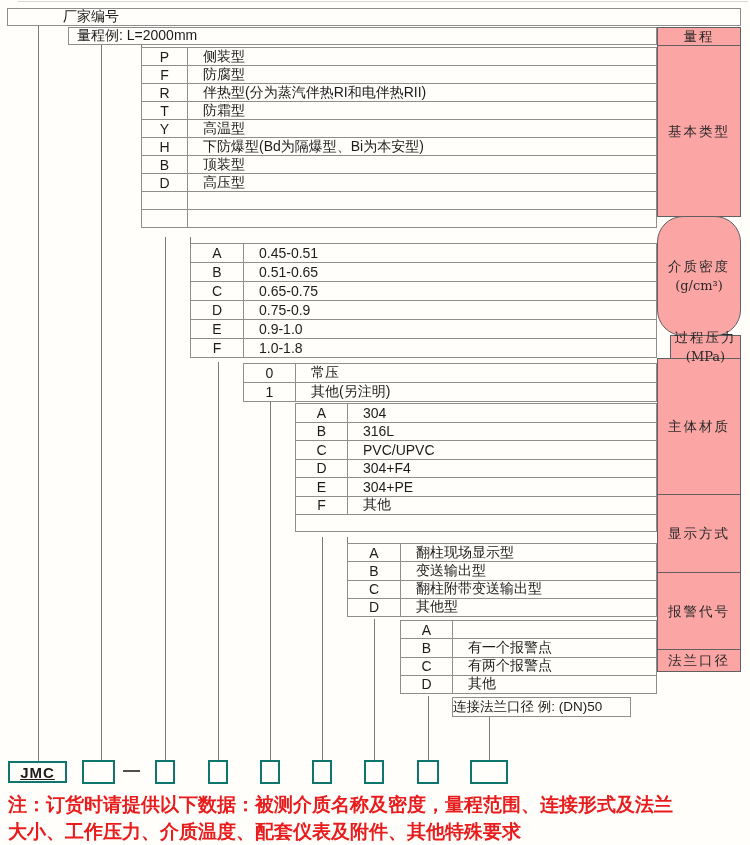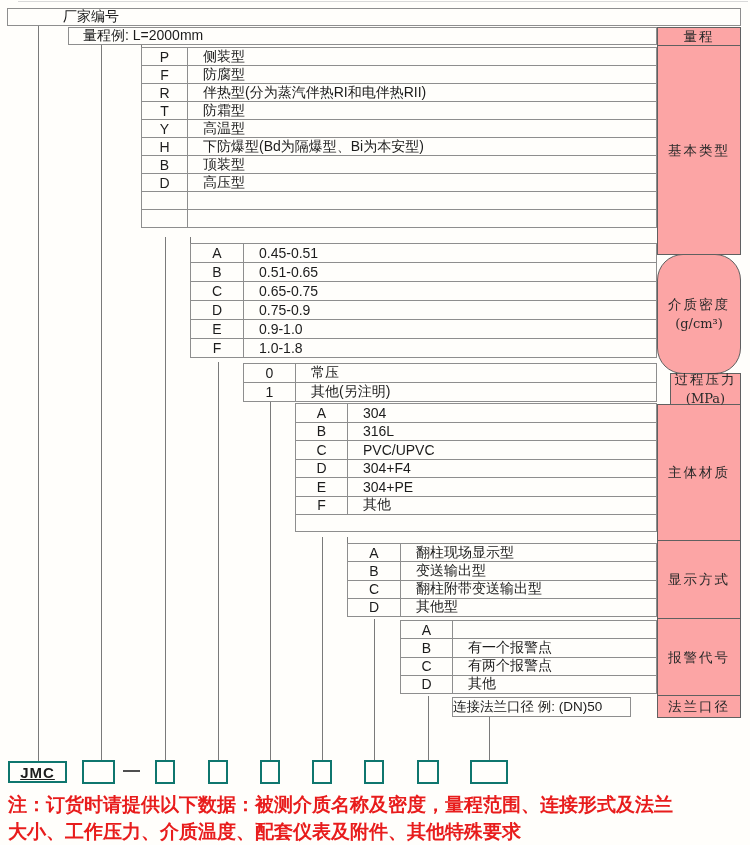--- a/index.html
+++ b/index.html
@@ -16,7 +16,7 @@
   .hdrbox{position:absolute;box-sizing:border-box;border:1px solid #8e8e8e;background:#fffefb;
     display:flex;align-items:center;font-size:14px;white-space:nowrap;}
   #factory-box{left:7px;top:8px;width:734px;height:18px;padding-left:55px;}
-  #range-box{left:68px;top:27px;width:589px;height:18px;padding-left:14px;}
+  #range-box{left:68px;top:27px;width:589px;height:18px;padding-left:8px;}
 
   
   .tbl{position:absolute;}

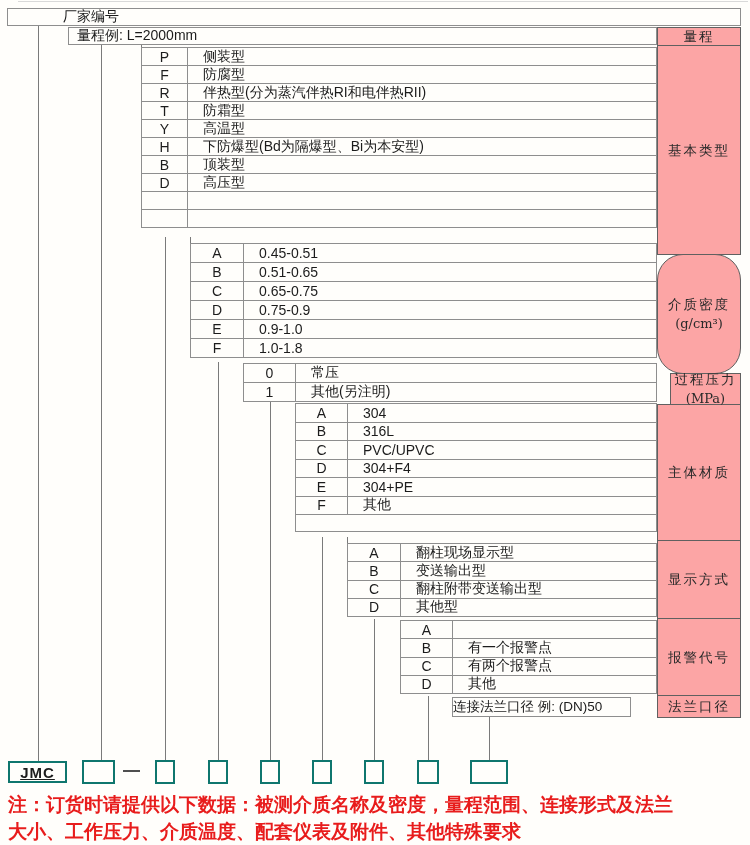--- a/index.html
+++ b/index.html
@@ -247,7 +247,7 @@
     <div class="lcell" style="height:19px;">
         <div>量程</div>
       </div>
-    <div class="lcell" style="height:210px;">
+    <div class="lcell" style="height:172px;">
         <div>基本类型</div>
       </div>
     <div class="lcell" style="height:120px;border-radius:26px;">

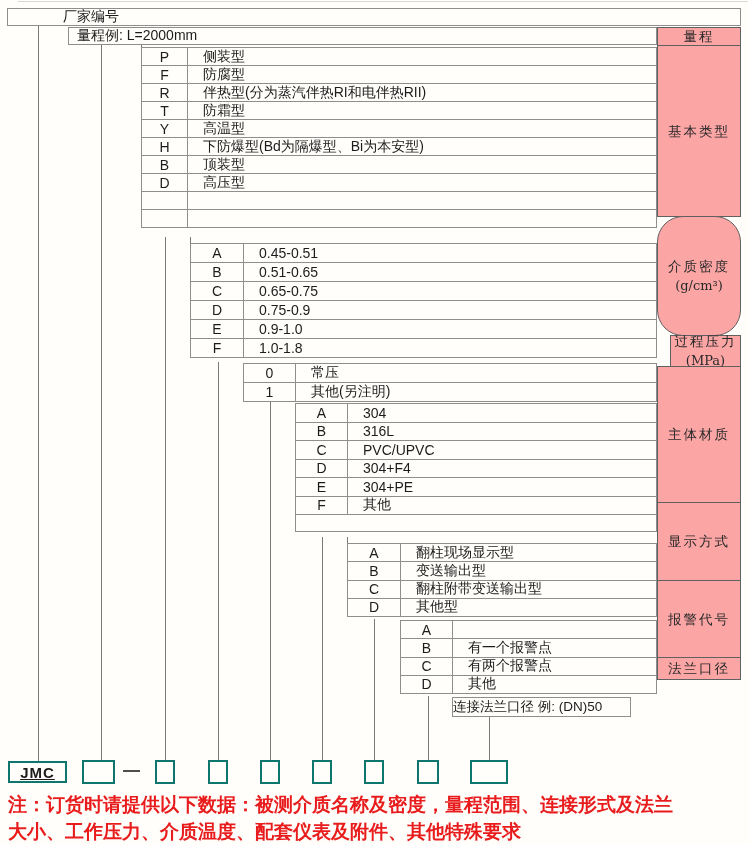--- a/index.html
+++ b/index.html
@@ -254,7 +254,7 @@
         <div>介质密度</div>
         <div class="sub">(g/cm³)</div>
       </div>
-    <div class="lcell" style="height:32px;margin-left:13px;">
+    <div class="lcell" style="height:24px;margin-left:13px;">
         <div>过程压力</div>
         <div class="sub">(MPa)</div>
       </div>

